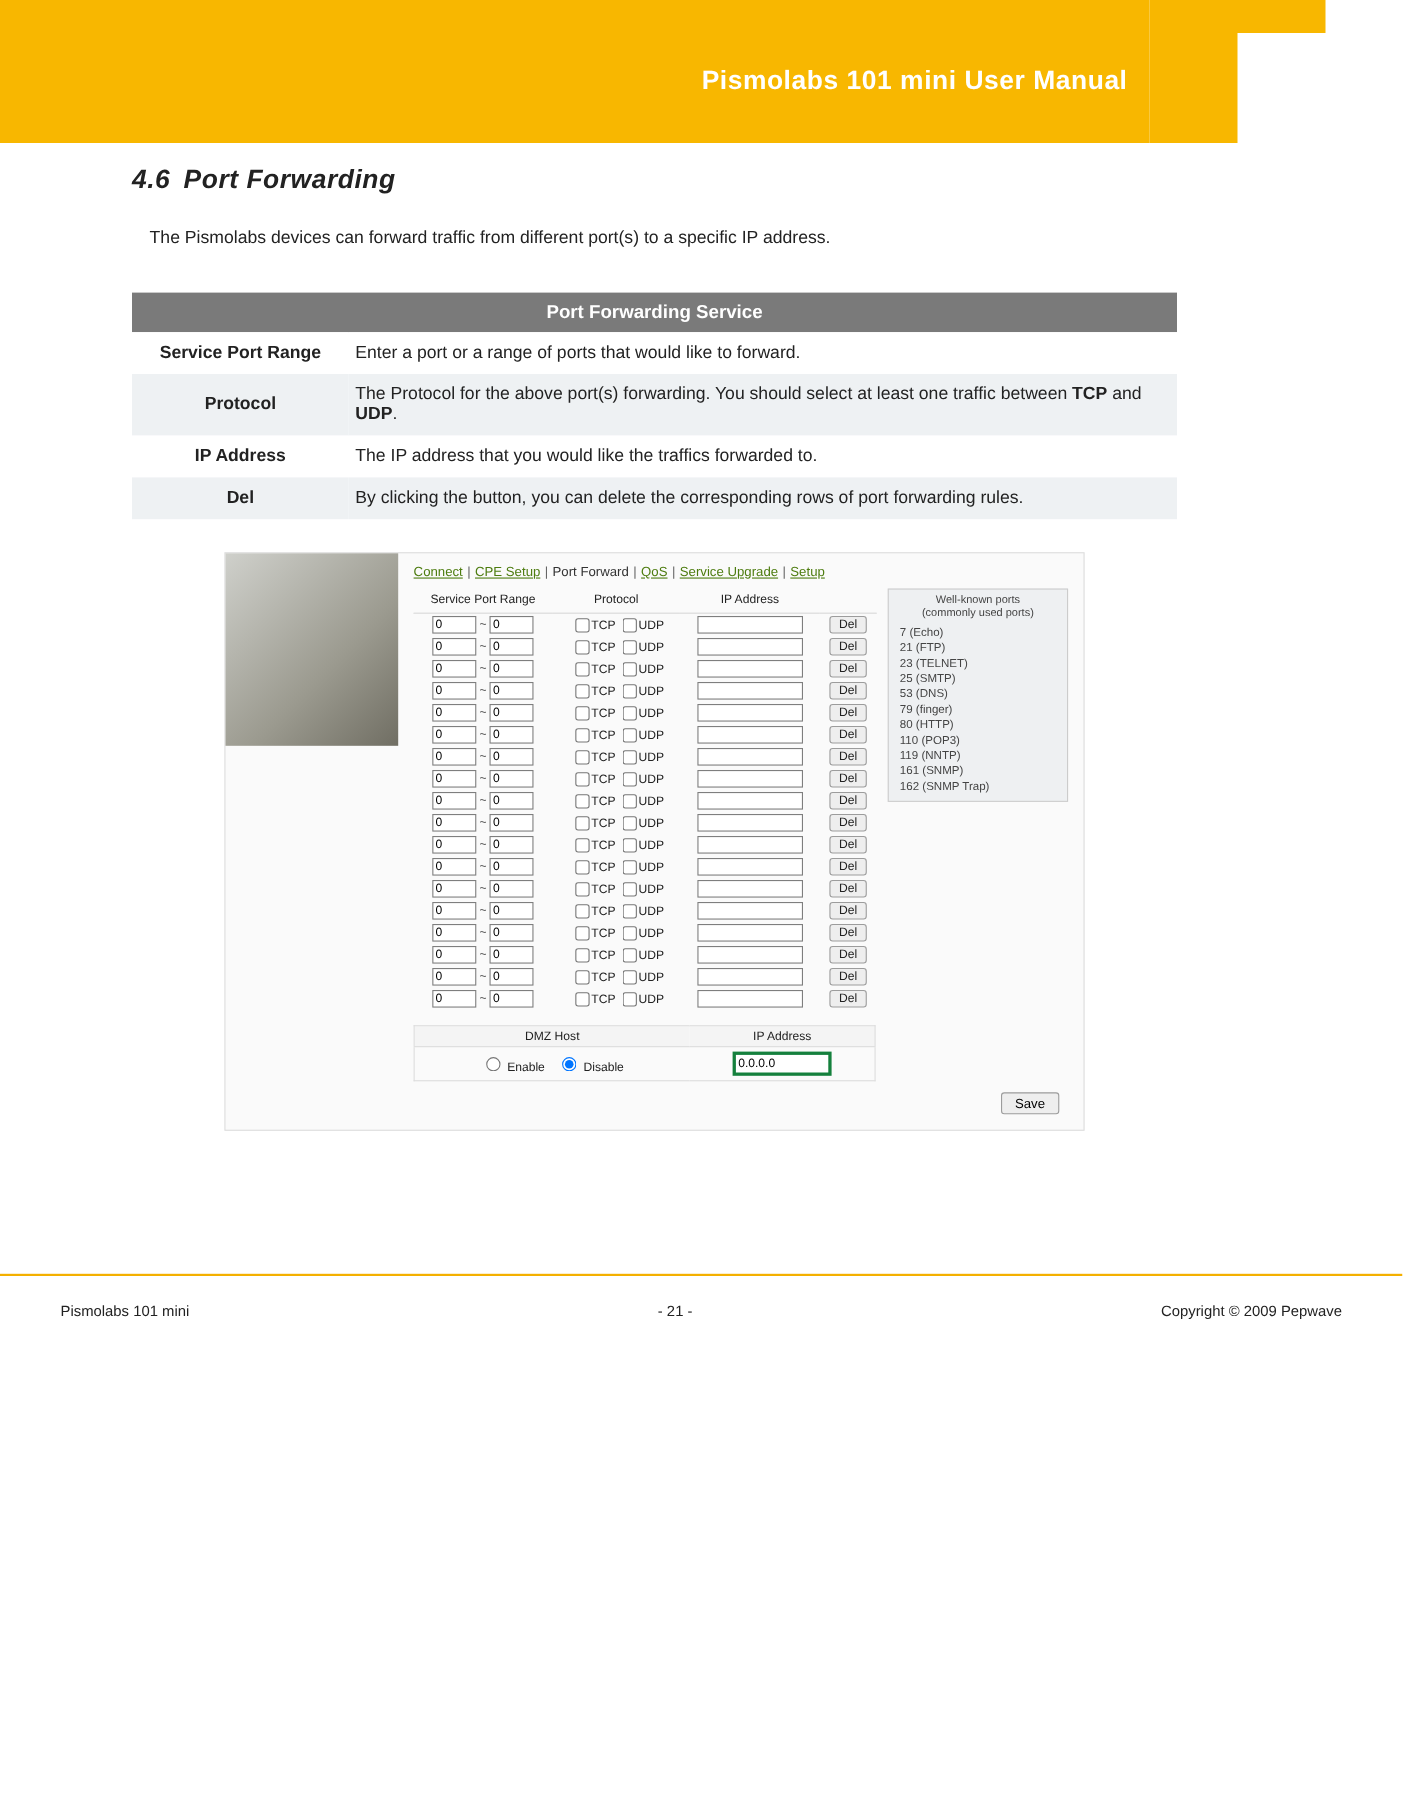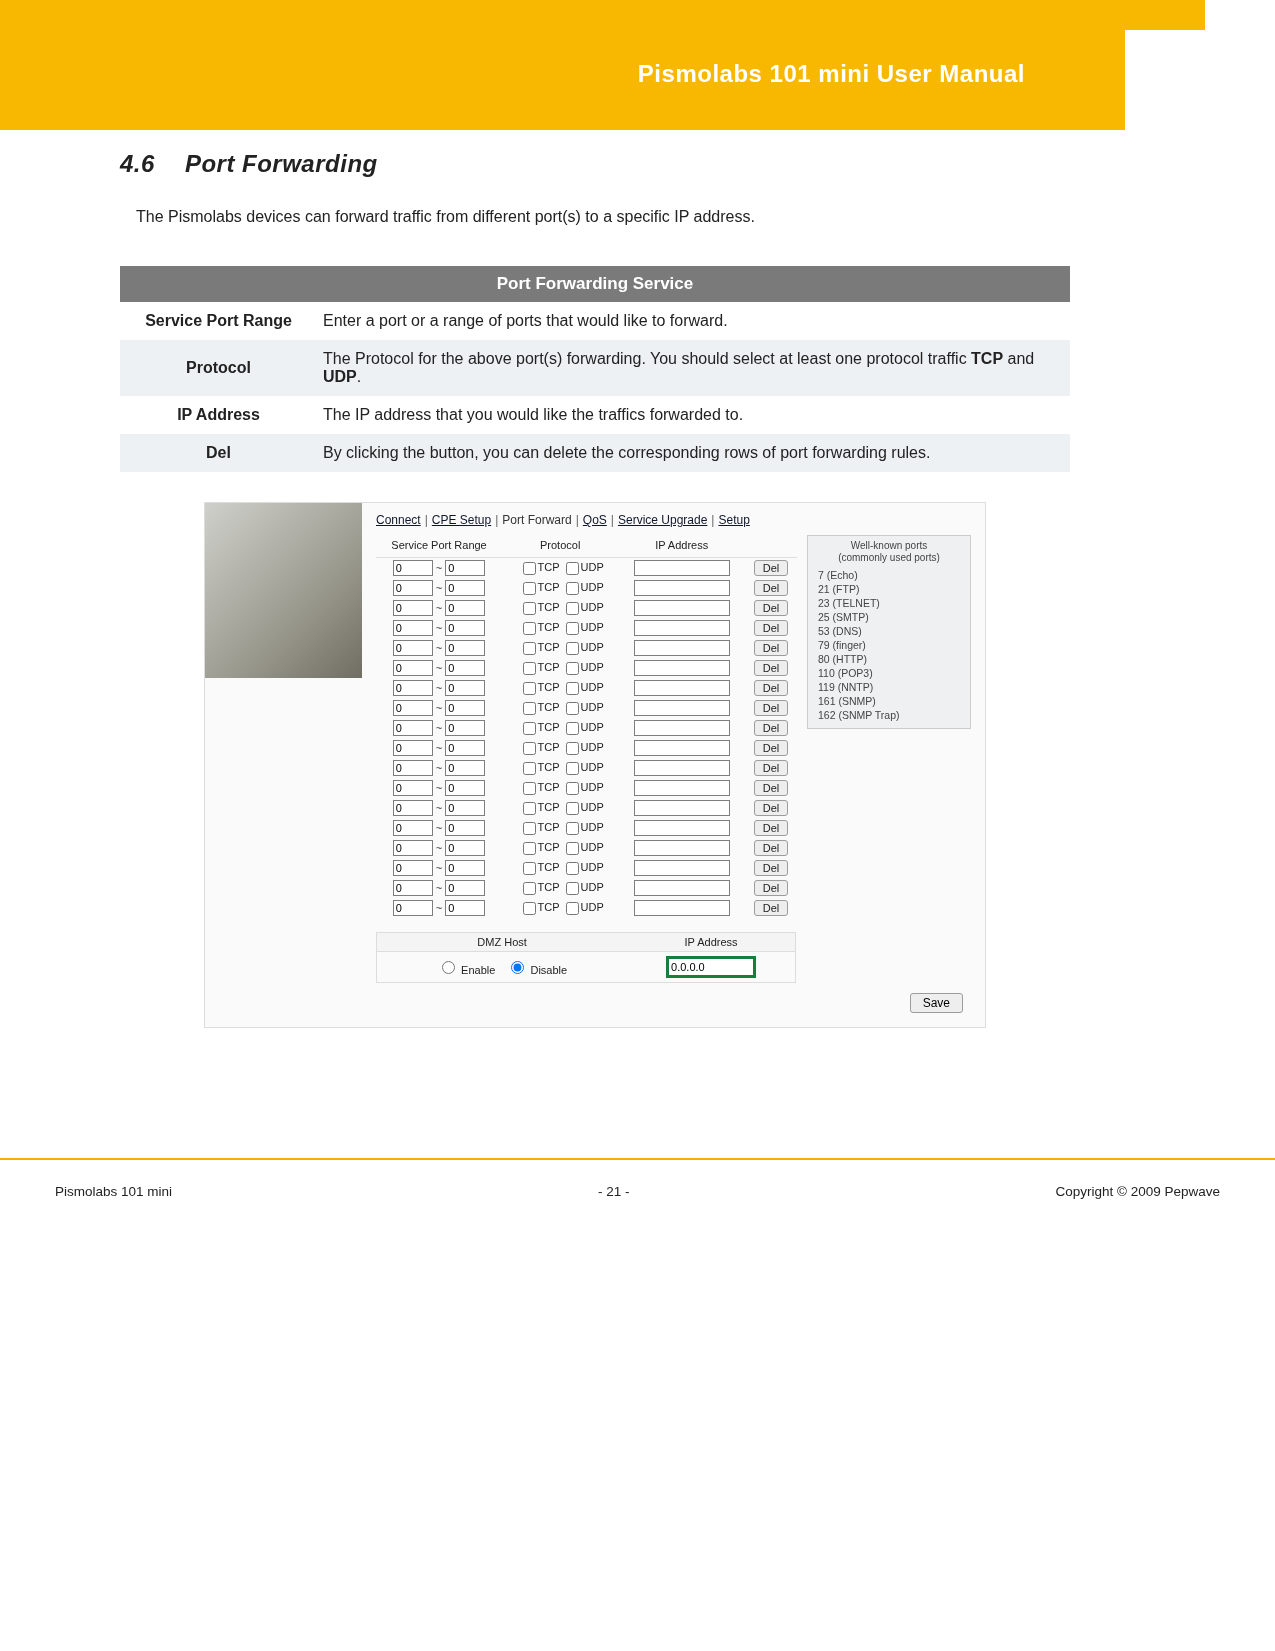--- a/index.html
+++ b/index.html
@@ -17,7 +17,7 @@
 
   h2.section { font-family: Verdana, Arial, sans-serif; font-style: italic; font-weight: bold;
                font-size: 24px; margin: 12px 0 30px 0; letter-spacing: 0.5px; }
-  h2.section .num { margin-right: 30px; }
+  h2.section .num { margin-right: 12px; }
 
   p.intro { font-size: 16px; margin: 0 0 40px 16px; }
 

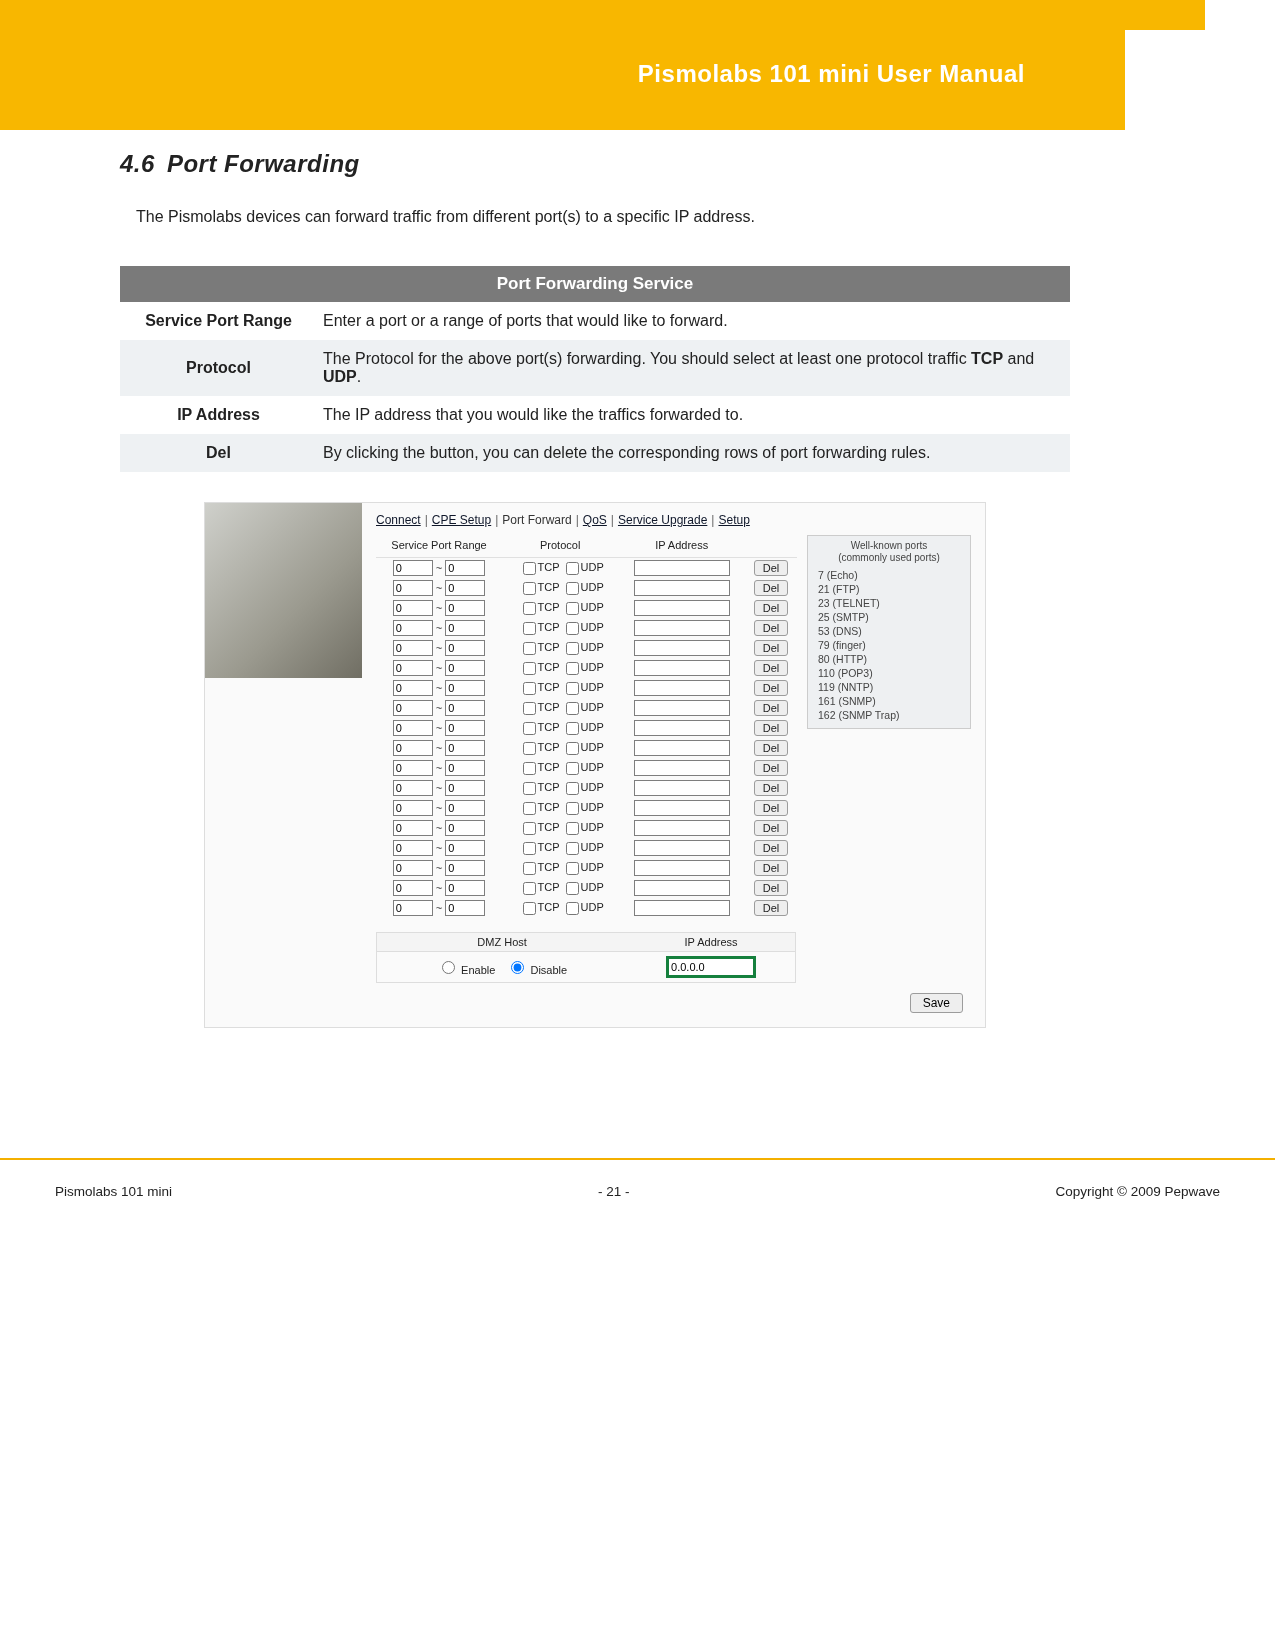--- a/index.html
+++ b/index.html
@@ -110,7 +110,7 @@
     <tr class="odd">
       <td class="lbl">Protocol</td>
       <td class="desc">
-        <span>The Protocol for the above port(s) forwarding. You should select at least one protocol traffic </span><b>TCP</b><span> and </span><b>UDP</b><span>.</span>
+        <span>The Protocol for the above port(s) forwarding. You should select at least one traffic between </span><b>TCP</b><span> and </span><b>UDP</b><span>.</span>
       </td>
     </tr>
     <tr class="even">

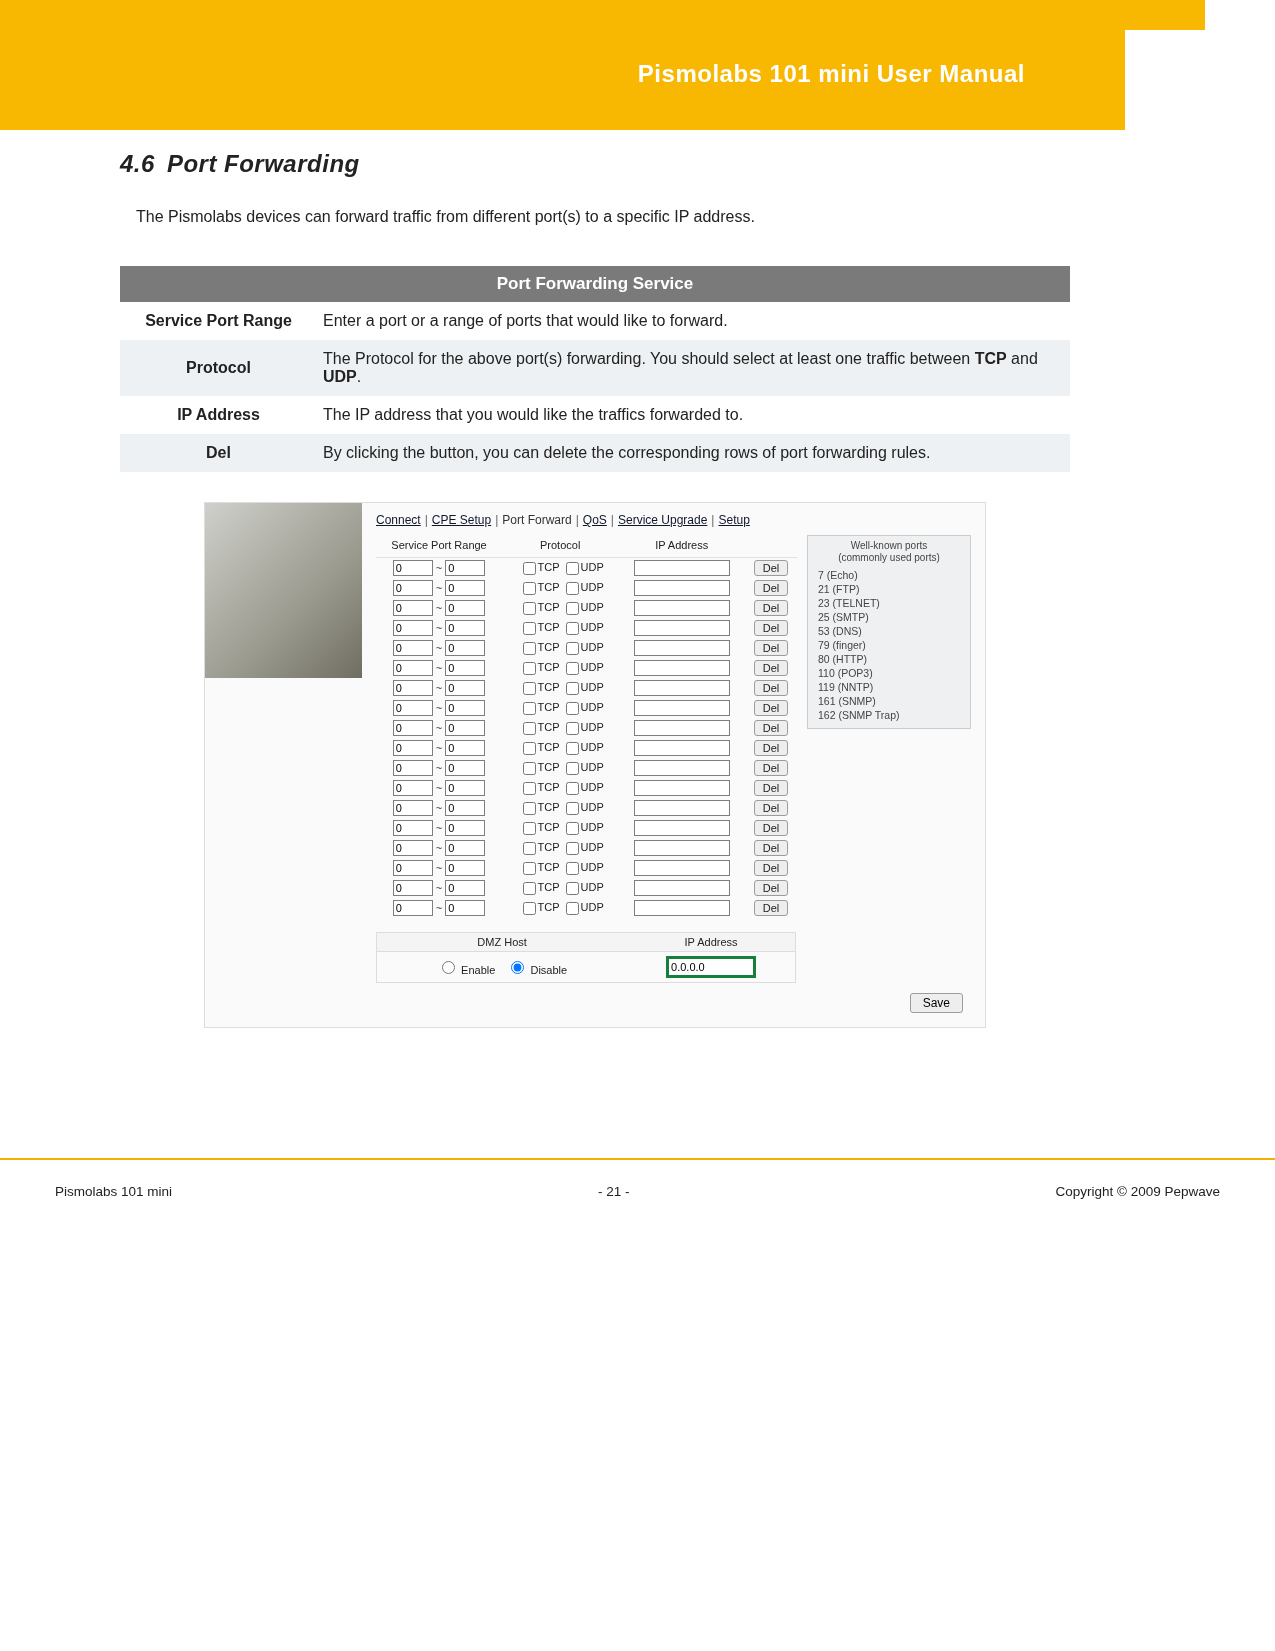--- a/index.html
+++ b/index.html
@@ -39,7 +39,7 @@
   .ui-right { flex: 1 1 auto; padding: 10px 14px 14px 14px; }
 
   .tabs { font-size: 12px; margin-bottom: 8px; }
-  .tabs a { color: #0f172a; text-decoration: underline; }
+  .tabs a { color: #4d7c0f; text-decoration: underline; }
   .tabs span.sep { color: #666; padding: 0 4px; }
   .tabs span.cur { color: #333; }
 

